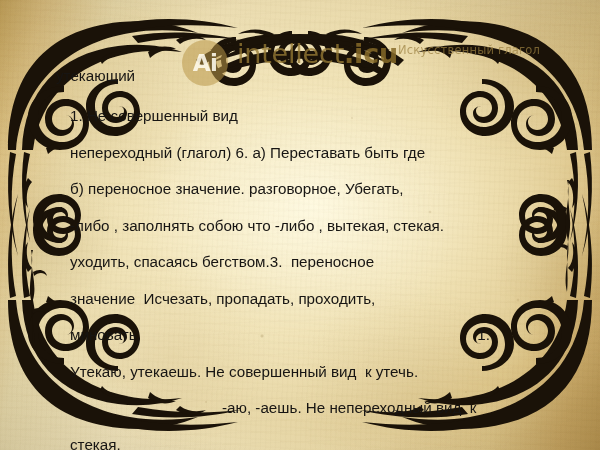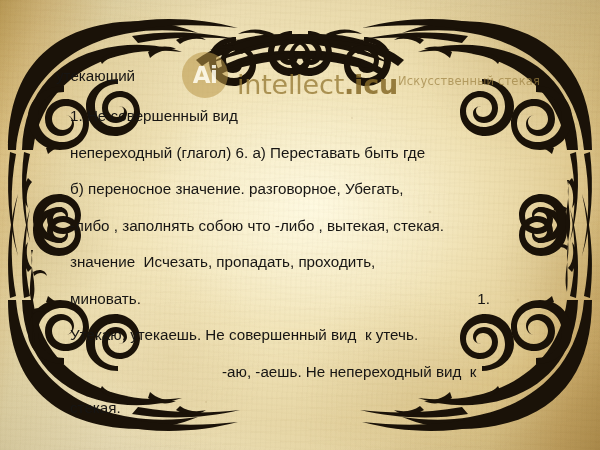--- a/index.html
+++ b/index.html
@@ -108,9 +108,9 @@
   .watermark {
     position: absolute;
     left: 182px;
-    top: 52px;
+    top: 40px;
     display: flex;
-    align-items: flex-end;
+    align-items: flex-start;
     gap: 9px;
     pointer-events: none;
   }

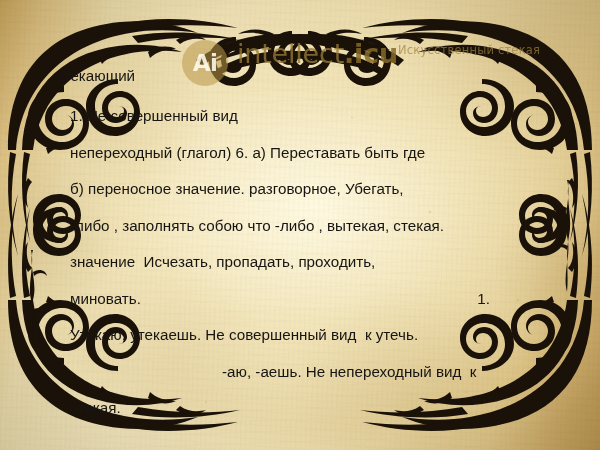--- a/index.html
+++ b/index.html
@@ -308,7 +308,7 @@
     </div>
     <div class="wm-words">
       <div class="wm-main"><span>intellect</span><b>.icu</b></div>
-      <div class="wm-sub">Искусственный  стекая</div>
+      <div class="wm-sub">Искусственный  глагол</div>
     </div>
   </div>
 

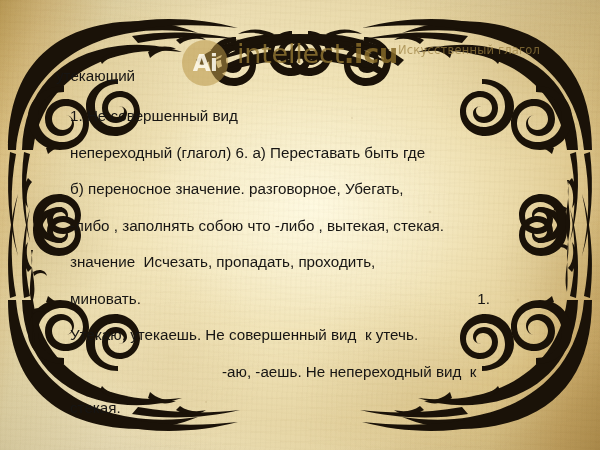--- a/index.html
+++ b/index.html
@@ -319,6 +319,7 @@
     <div class="body-line">непереходный (глагол) 6. а) Переставать быть где</div>
     <div class="body-line">б) переносное значение. разговорное, Убегать,</div>
     <div class="body-line">-либо , заполнять собою что -либо , вытекая, стекая.</div>
+    <div class="body-line">уходить, спасаясь бегством.3.  переносное</div>
     <div class="body-line">значение  Исчезать, пропадать, проходить,</div>
 
     <div class="body-line right-num">

